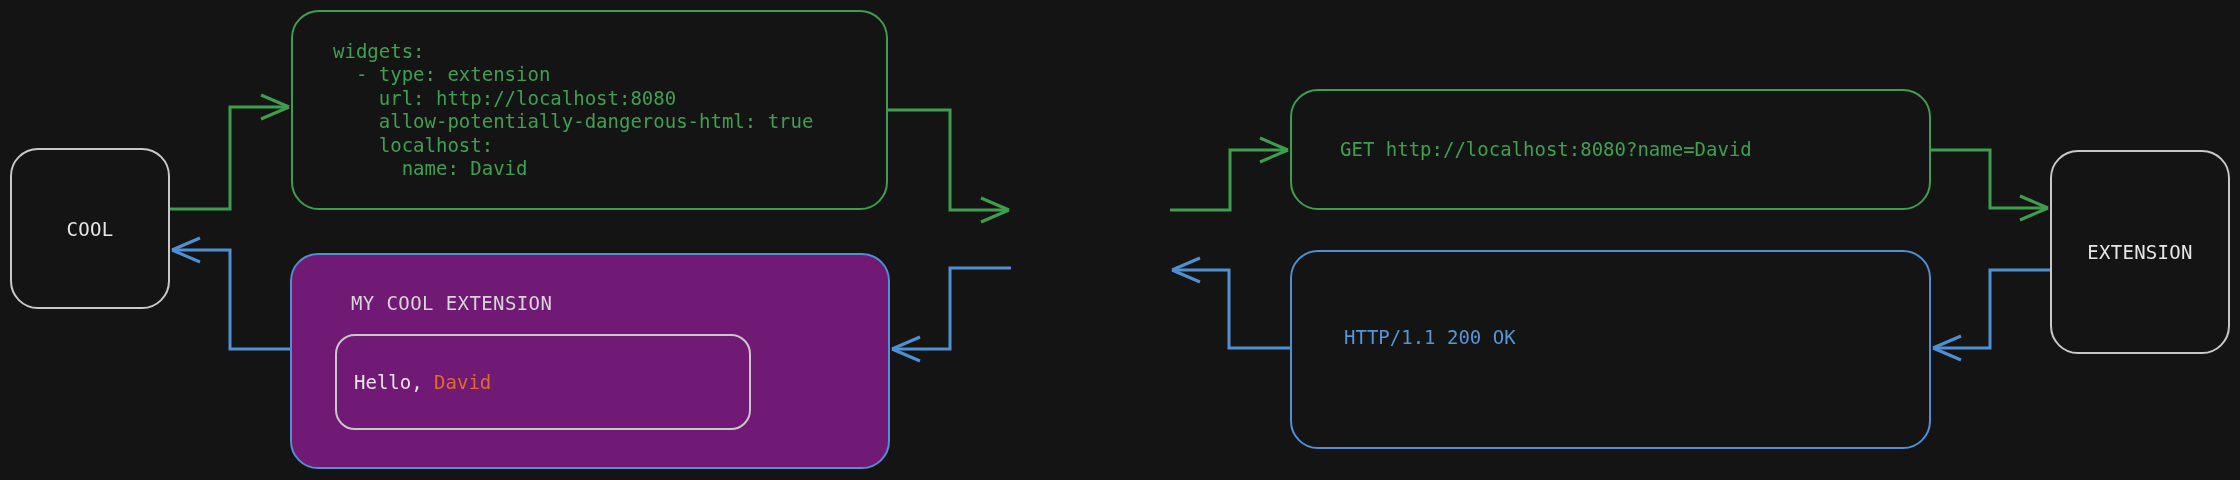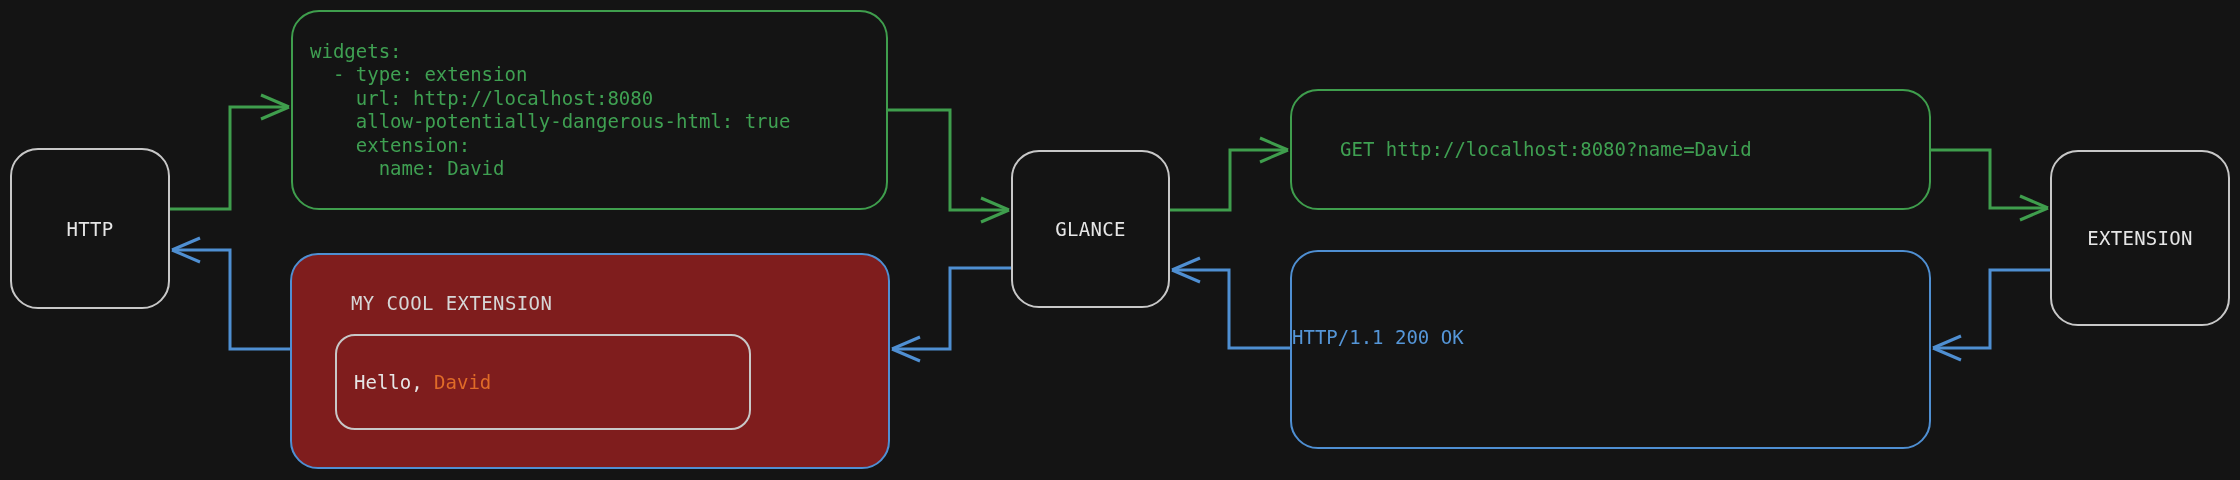--- a/index.html
+++ b/index.html
@@ -55,7 +55,7 @@
   .green-text { color: #3fa052; }
   .blue-text  { color: #5596d8; }
   
-  #config-box   { left: 291px; top: 10px;  width: 597px; height: 200px; padding-left: 17px; }
+  #config-box   { left: 291px; top: 10px;  width: 597px; height: 200px; padding-left: 40px; }
   
   #request-box  { left: 1290px; top: 89px; width: 641px; height: 121px; padding-left: 48px; }
   

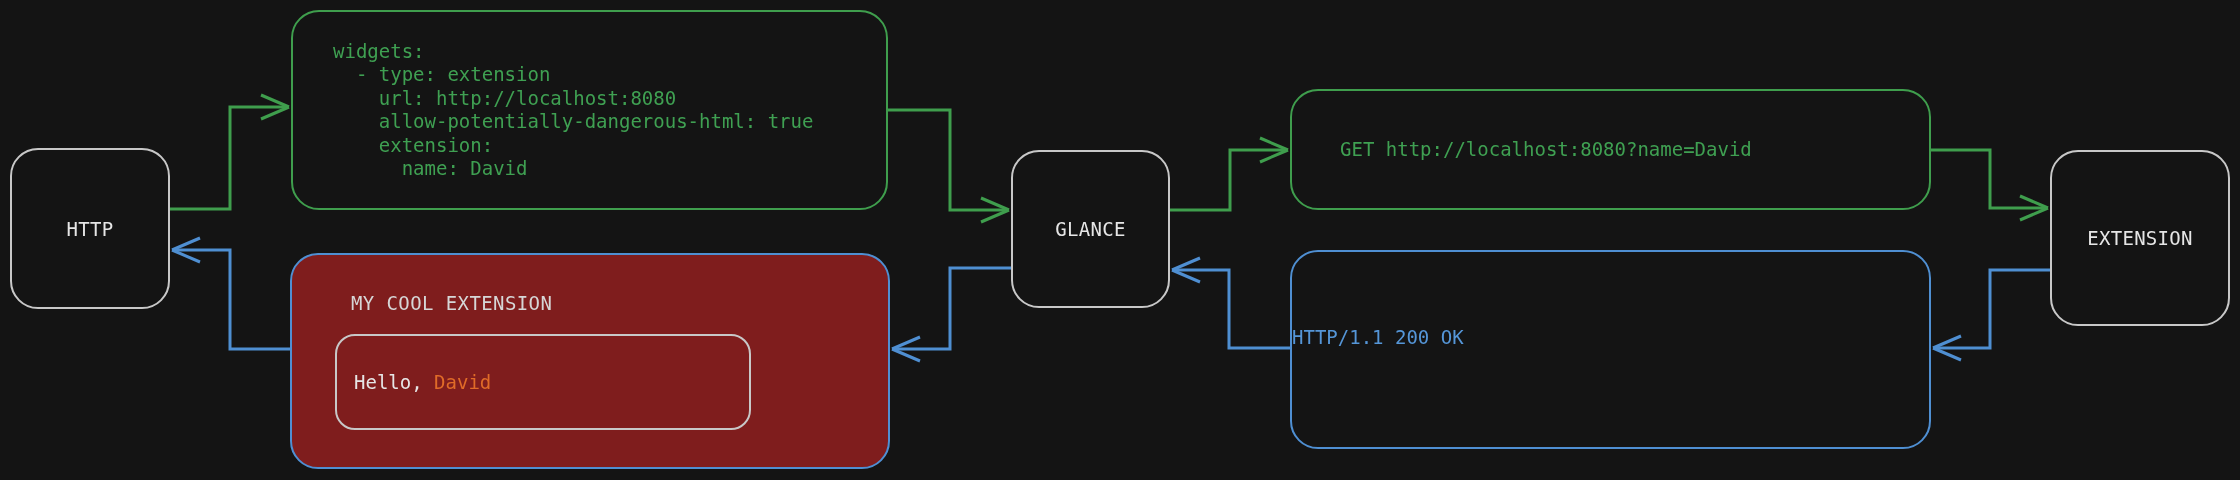--- a/index.html
+++ b/index.html
@@ -153,7 +153,7 @@
     <div class="code-line green-text">  - type: extension</div>
     <div class="code-line green-text">    url: http://localhost:8080</div>
     <div class="code-line green-text">    allow-potentially-dangerous-html: true</div>
-    <div class="code-line green-text">    extension:</div>
+    <div class="code-line green-text">    localhost:</div>
     <div class="code-line green-text">      name: David</div>
   </div>
 

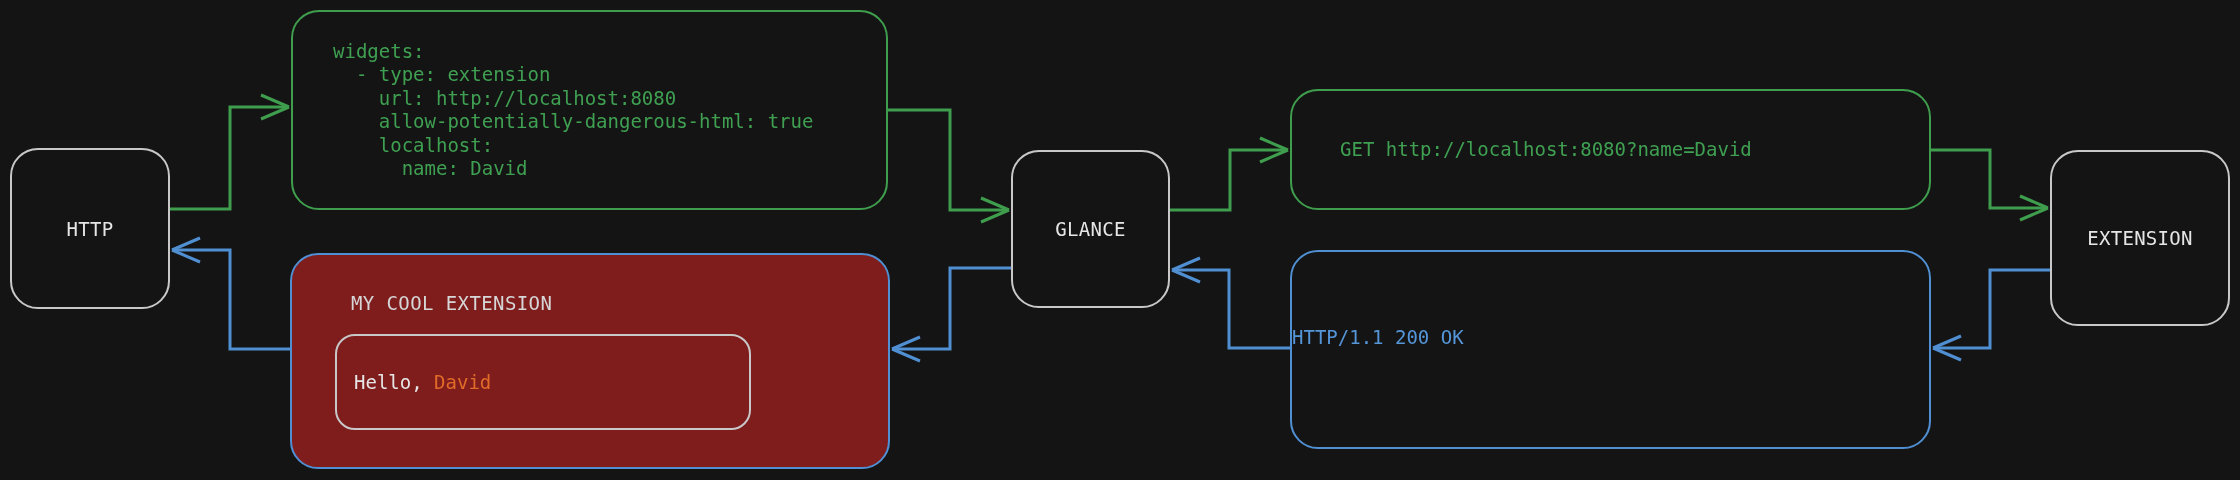--- a/index.html
+++ b/index.html
@@ -139,7 +139,7 @@
   </svg>
 
   <div class="node" id="user-node">
-    <span class="node-label">HTTP</span>
+    <span class="node-label">COOL</span>
   </div>
   <div class="node" id="glance-node">
     <span class="node-label">GLANCE</span>

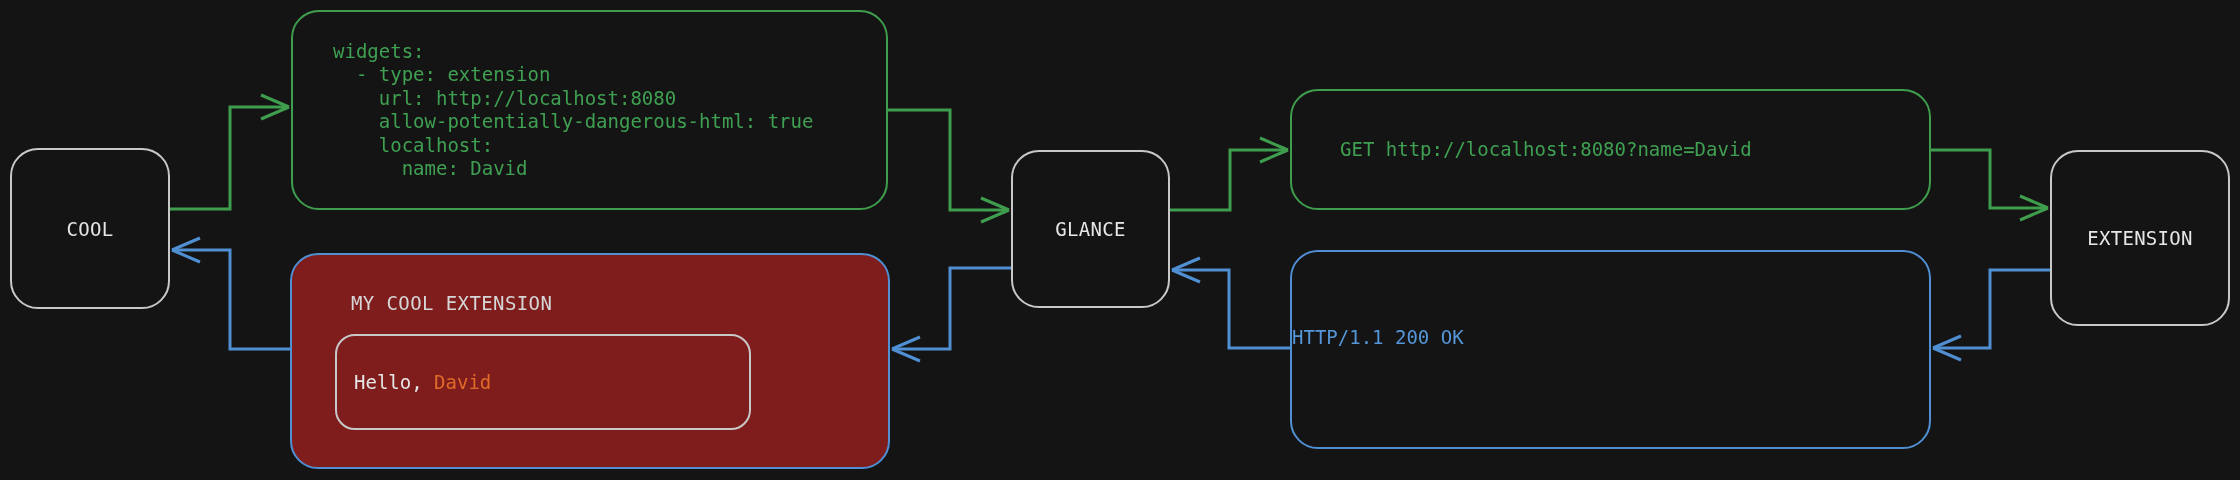--- a/index.html
+++ b/index.html
@@ -141,9 +141,6 @@
   <div class="node" id="user-node">
     <span class="node-label">COOL</span>
   </div>
-  <div class="node" id="glance-node">
-    <span class="node-label">GLANCE</span>
-  </div>
   <div class="node" id="extension-node">
     <span class="node-label">EXTENSION</span>
   </div>

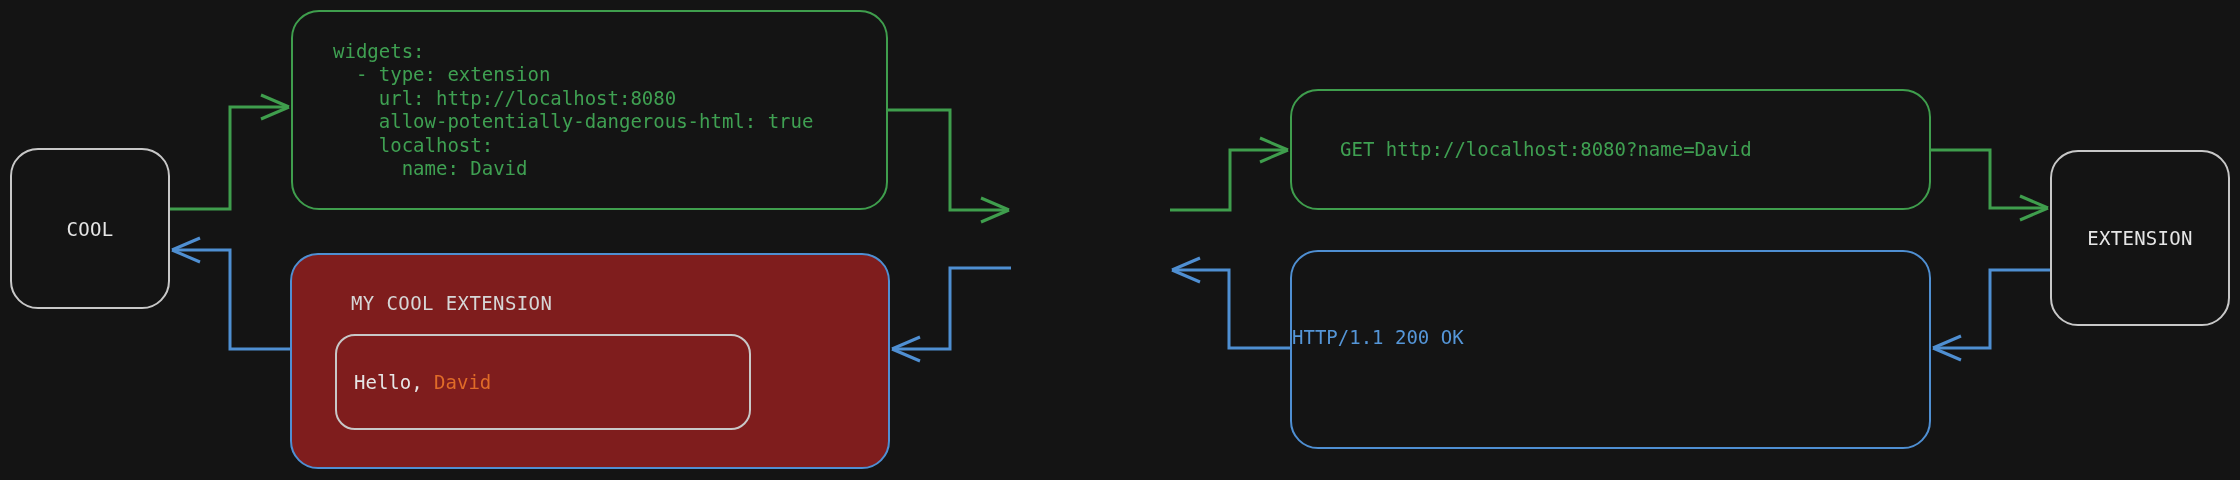--- a/index.html
+++ b/index.html
@@ -63,7 +63,7 @@
   
   #user-node      { left: 10px;   top: 148px; width: 160px; height: 161px; }
   #glance-node    { left: 1011px; top: 150px; width: 159px; height: 158px; }
-  #extension-node { left: 2050px; top: 150px; width: 180px; height: 176px; }
+  #extension-node { left: 2050px; top: 150px; width: 180px; height: 204px; }
   
   #widget-box {
     left: 290px; top: 253px; width: 600px; height: 216px;

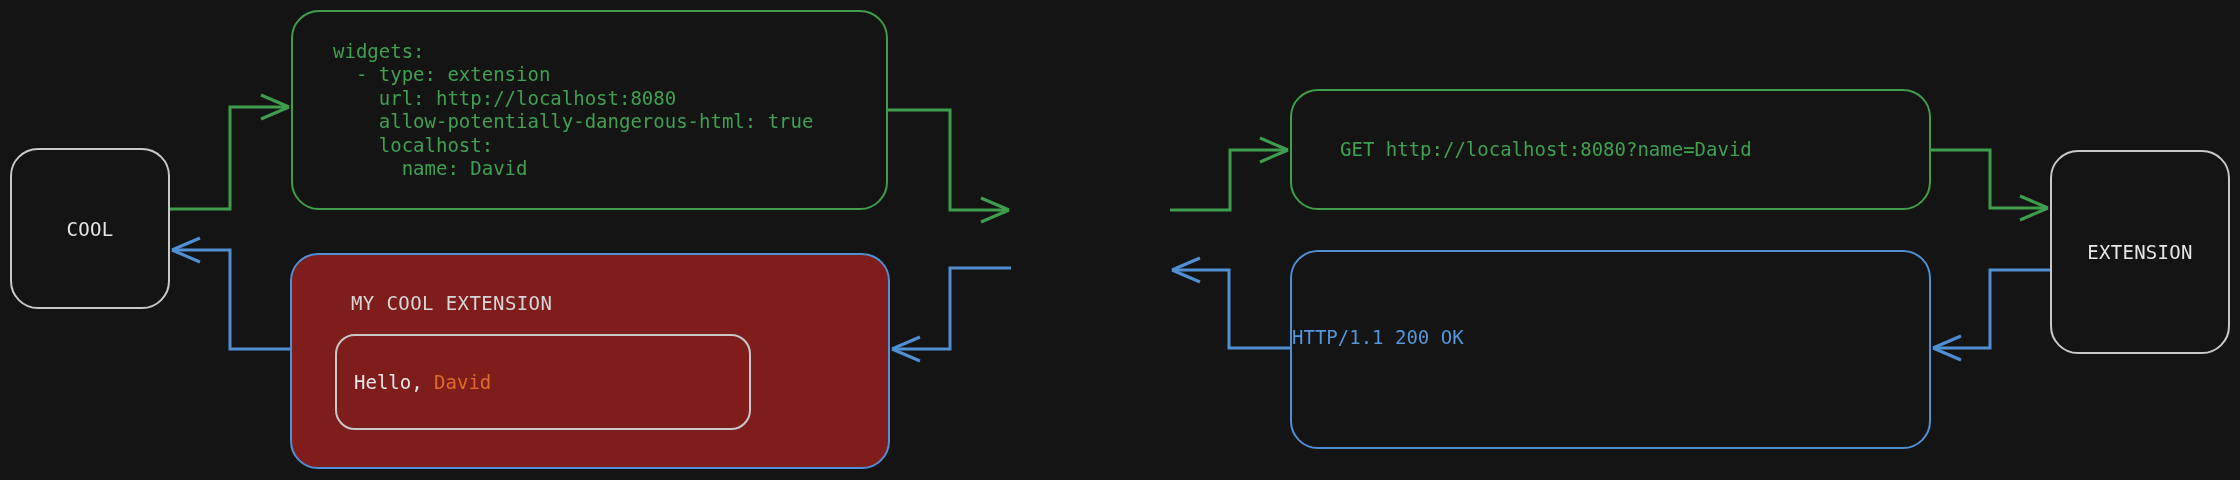--- a/index.html
+++ b/index.html
@@ -70,7 +70,7 @@
     border: 2px solid #4f8fd2;
     border-radius: 28px;
     position: absolute;
-    background: #7f1d1d;
+    background: #701a75;
     box-sizing: border-box;
   }
   #widget-title {

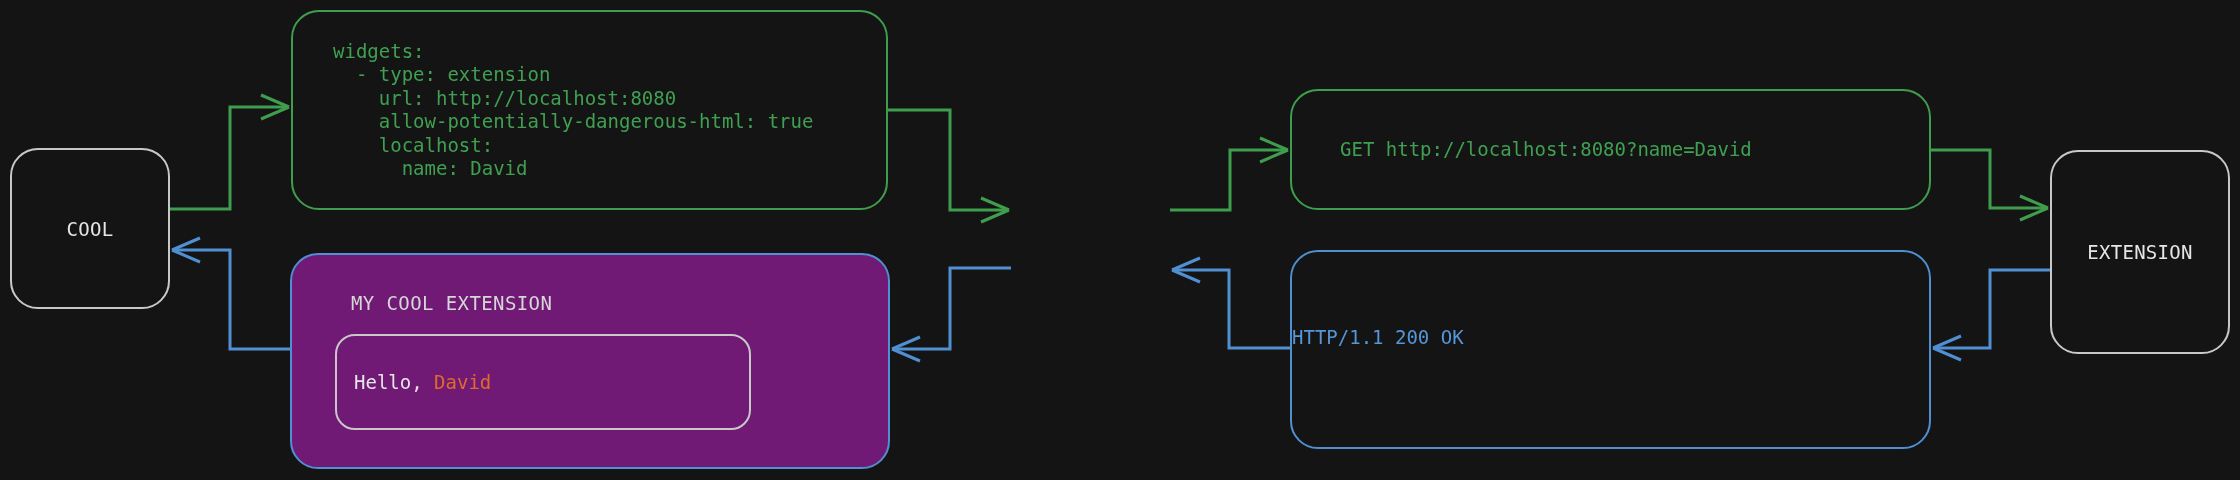--- a/index.html
+++ b/index.html
@@ -59,7 +59,7 @@
   
   #request-box  { left: 1290px; top: 89px; width: 641px; height: 121px; padding-left: 48px; }
   
-  #response-box { left: 1290px; top: 250px; width: 641px; height: 199px; }
+  #response-box { left: 1290px; top: 250px; width: 641px; height: 199px; padding-left: 52px; }
   
   #user-node      { left: 10px;   top: 148px; width: 160px; height: 161px; }
   #glance-node    { left: 1011px; top: 150px; width: 159px; height: 158px; }

